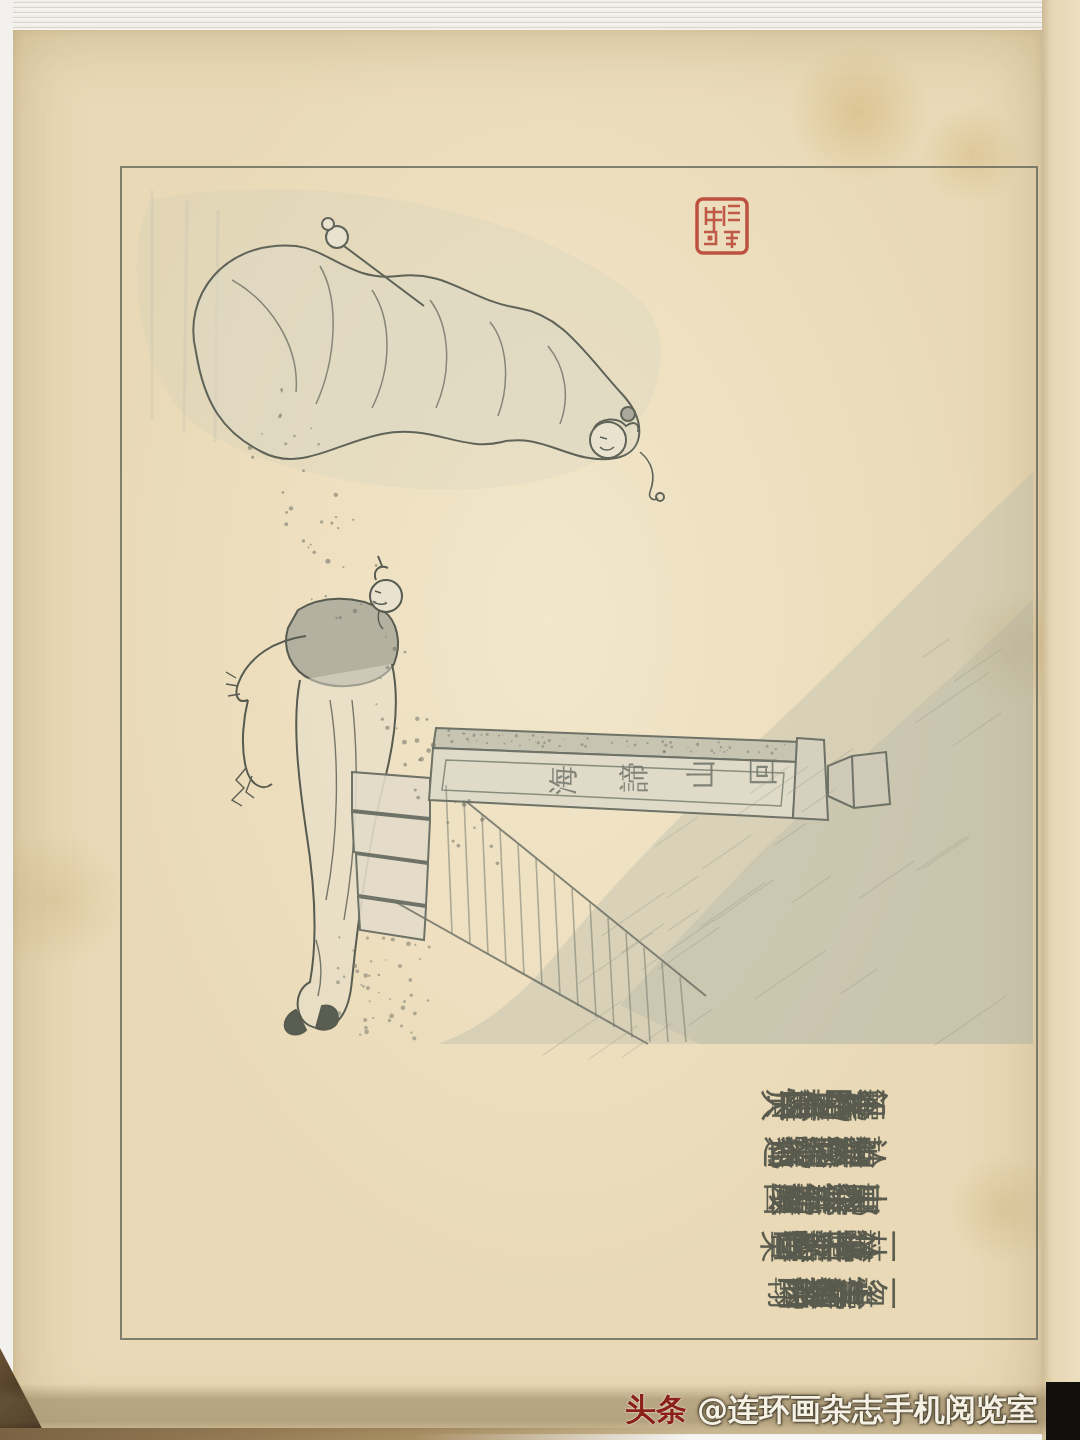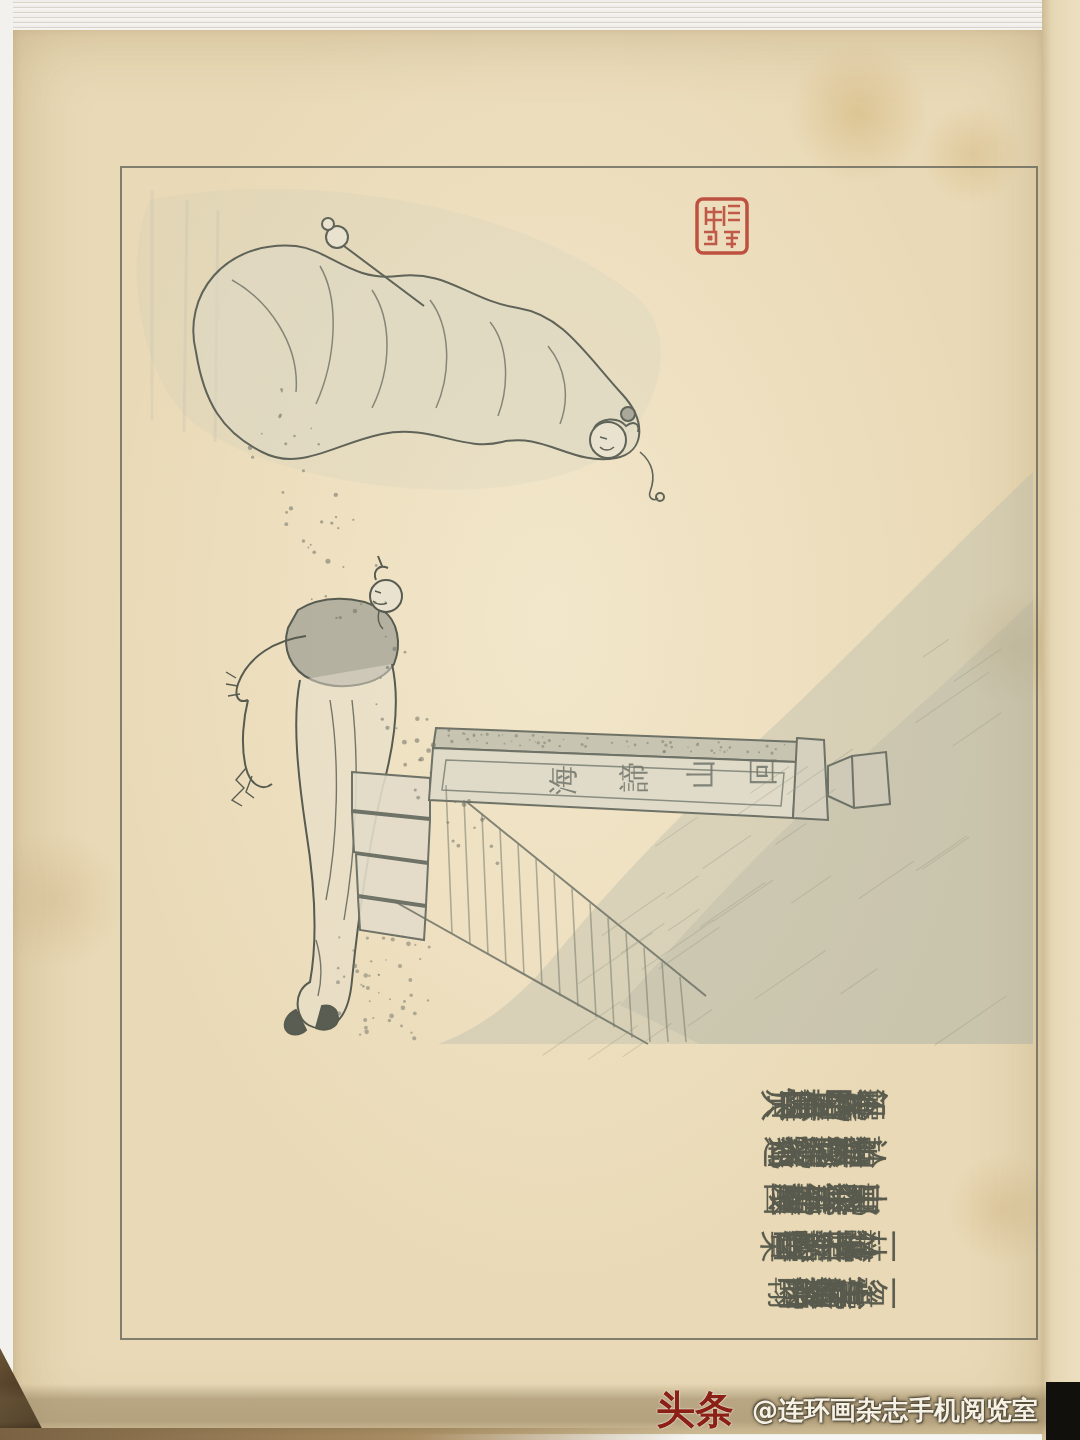--- a/index.html
+++ b/index.html
@@ -44,7 +44,7 @@
   .wm-bar{position:absolute;left:0;top:1384px;width:1080px;height:52px;
     background:linear-gradient(180deg,rgba(124,104,70,0) 0,rgba(124,104,70,.42) 30%,rgba(124,104,70,.42) 72%,rgba(124,104,70,0) 100%);
     display:flex;align-items:center;justify-content:flex-end;padding-right:42px;box-sizing:border-box;}
-  .wm-brand{font-size:39px;font-weight:bold;color:#8a2016;margin-right:18px;
+  .wm-brand{font-size:31px;font-weight:bold;color:#8a2016;margin-right:10px;
     text-shadow:0 0 2px #f6f0e0,0 0 1px #ffffff;}
   .wm-handle{font-size:26px;font-weight:bold;color:#f5f1e5;
     text-shadow:1px 1px 2px #49412f,-1px -1px 2px #49412f,0 0 4px rgba(60,50,30,.6);}

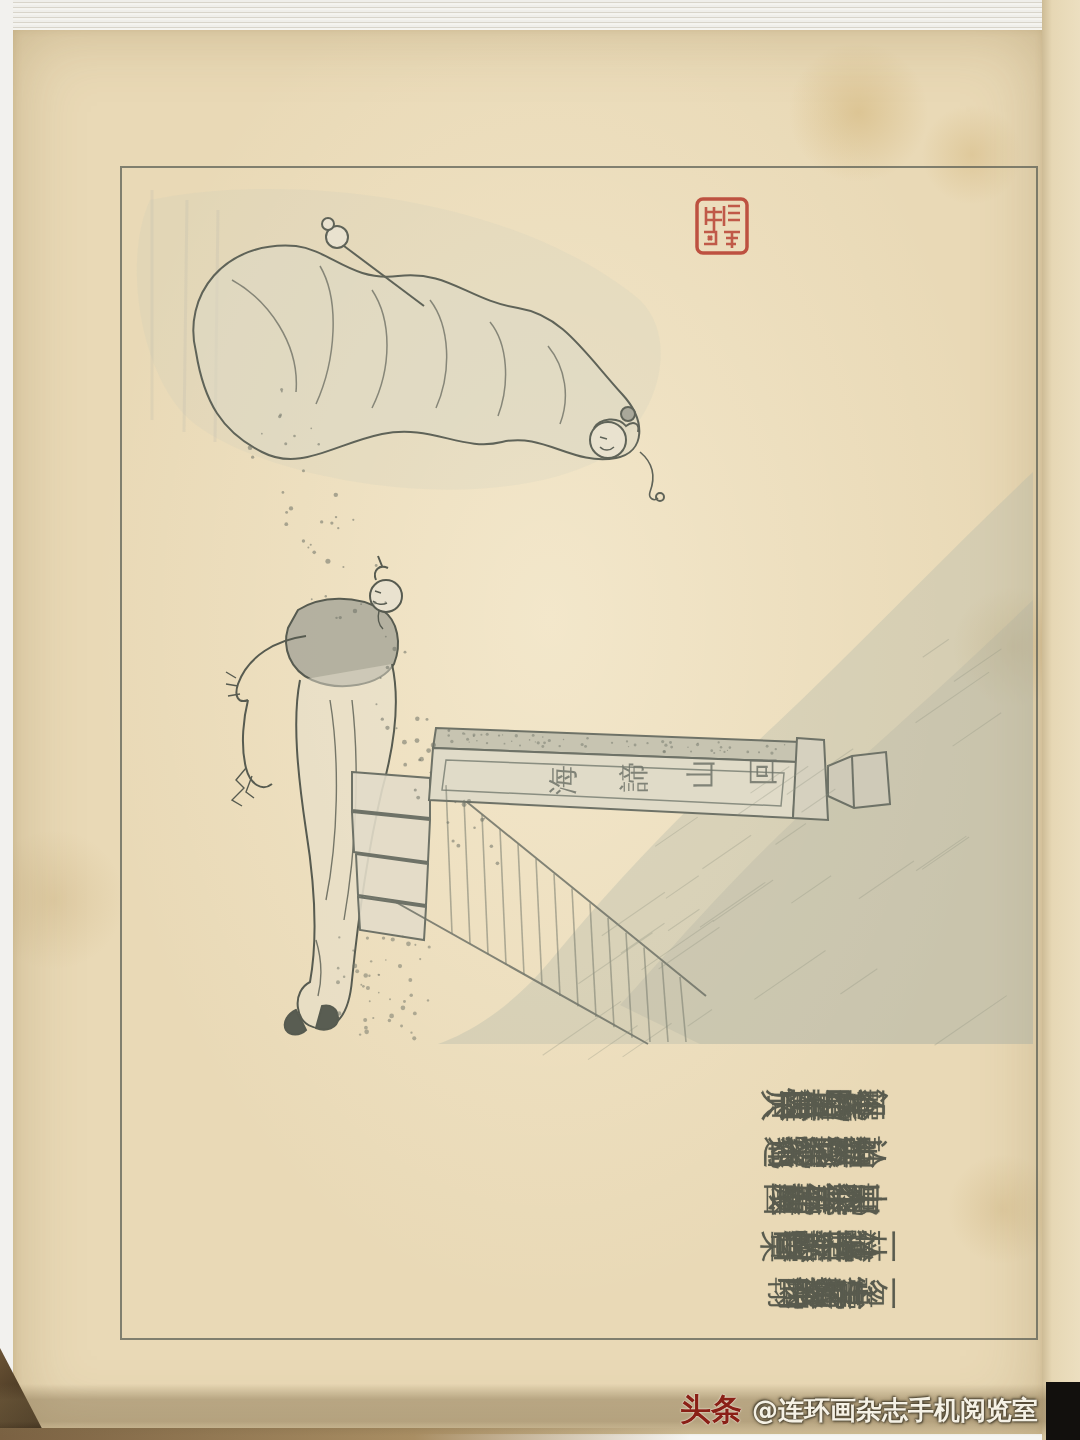--- a/index.html
+++ b/index.html
@@ -46,7 +46,7 @@
     display:flex;align-items:center;justify-content:flex-end;padding-right:42px;box-sizing:border-box;}
   .wm-brand{font-size:31px;font-weight:bold;color:#8a2016;margin-right:10px;
     text-shadow:0 0 2px #f6f0e0,0 0 1px #ffffff;}
-  .wm-handle{font-size:26px;font-weight:bold;color:#f5f1e5;
+  .wm-handle{font-size:31px;font-weight:bold;color:#f5f1e5;
     text-shadow:1px 1px 2px #49412f,-1px -1px 2px #49412f,0 0 4px rgba(60,50,30,.6);}
 
   

